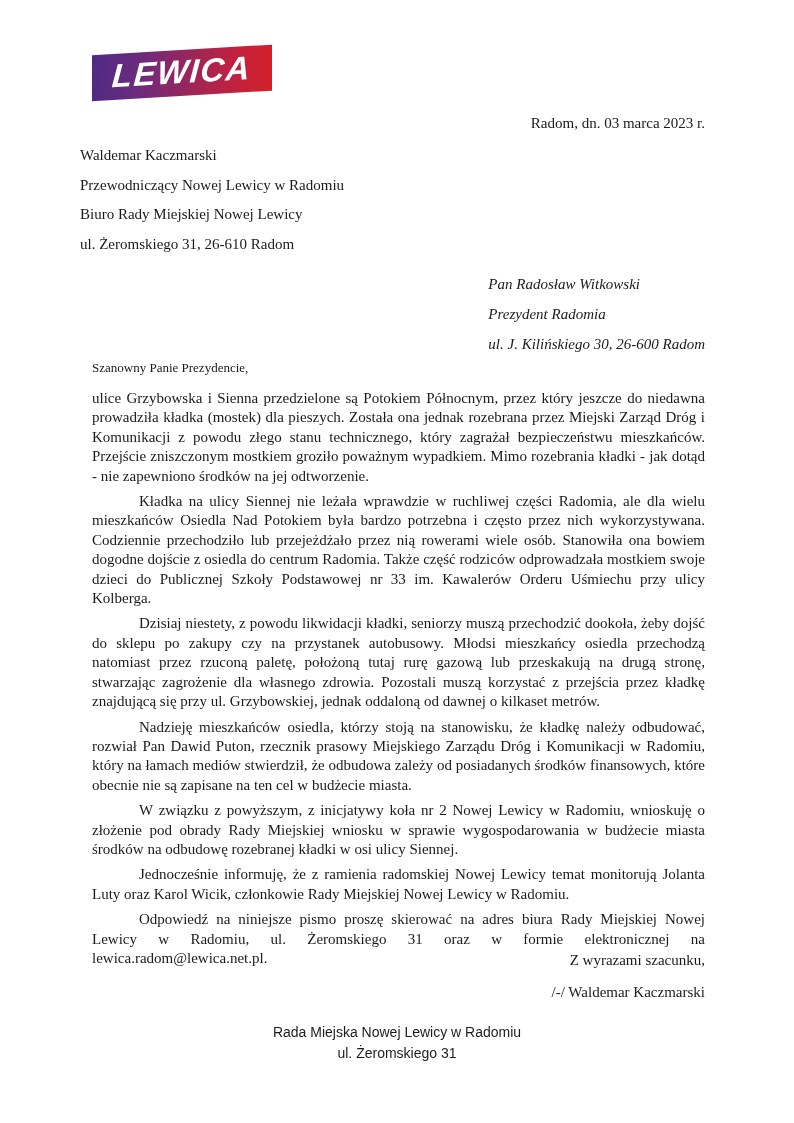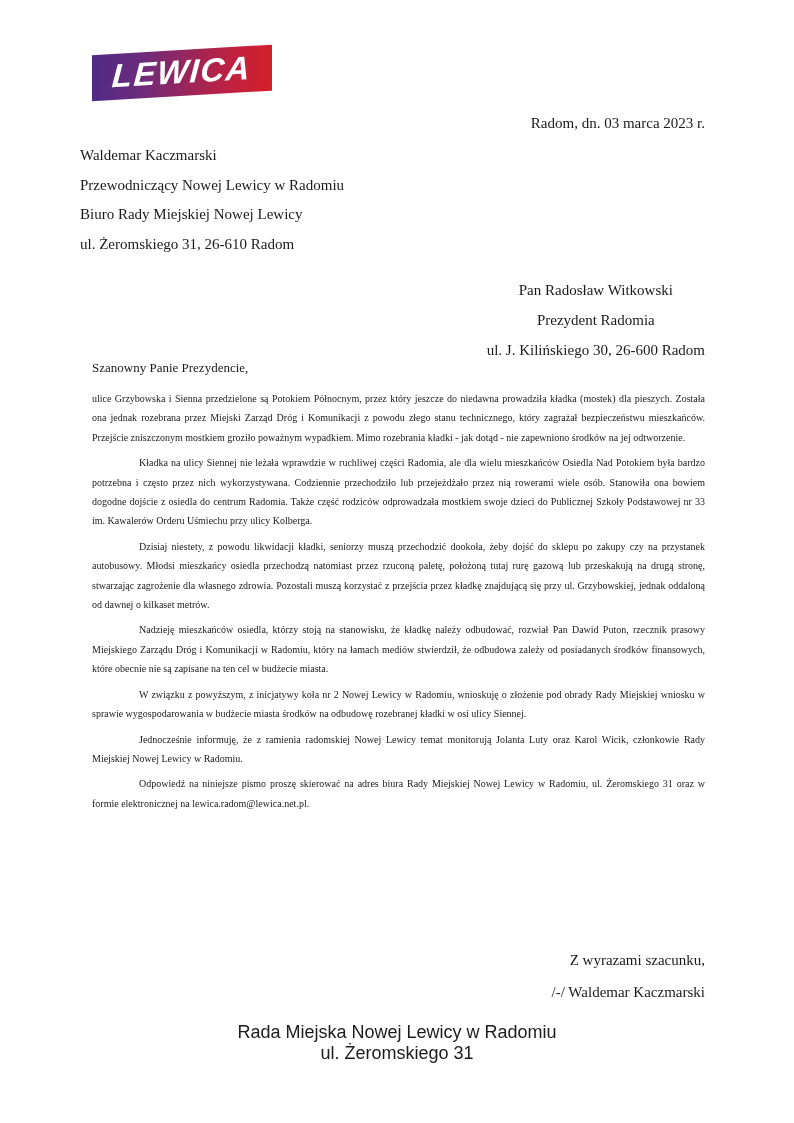--- a/index.html
+++ b/index.html
@@ -57,9 +57,10 @@
   .recipient {
     position: absolute;
     right: 89px;
-    top: 275px;
+    top: 269px;
     font-size: 15px;
-    text-align: center;
+    text-align: left;
+    font-style: italic;
   }
   .recipient div { line-height: 30px; }
 

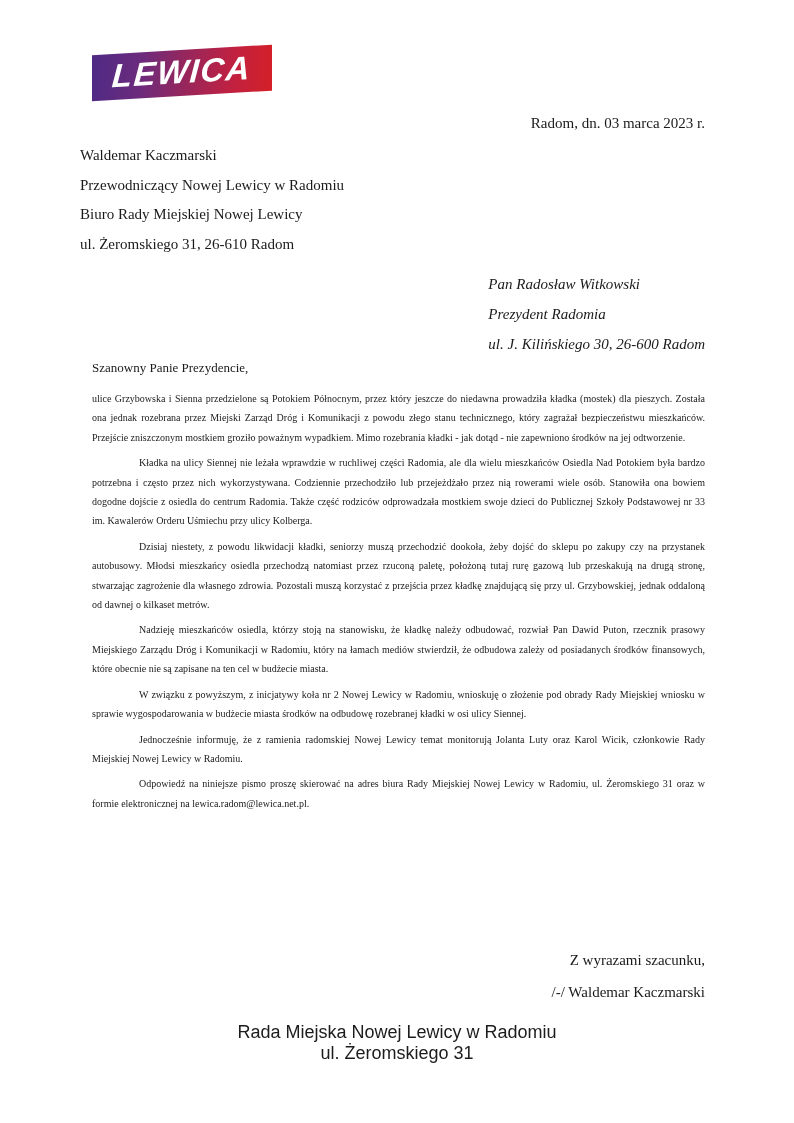--- a/index.html
+++ b/index.html
@@ -77,7 +77,7 @@
     line-height: 20px;
   }
   .body-block p {
-    font-size: 10px;
+    font-size: 15px;
     line-height: 19.4px;
     text-align: justify;
     margin: 0 0 6px 0;

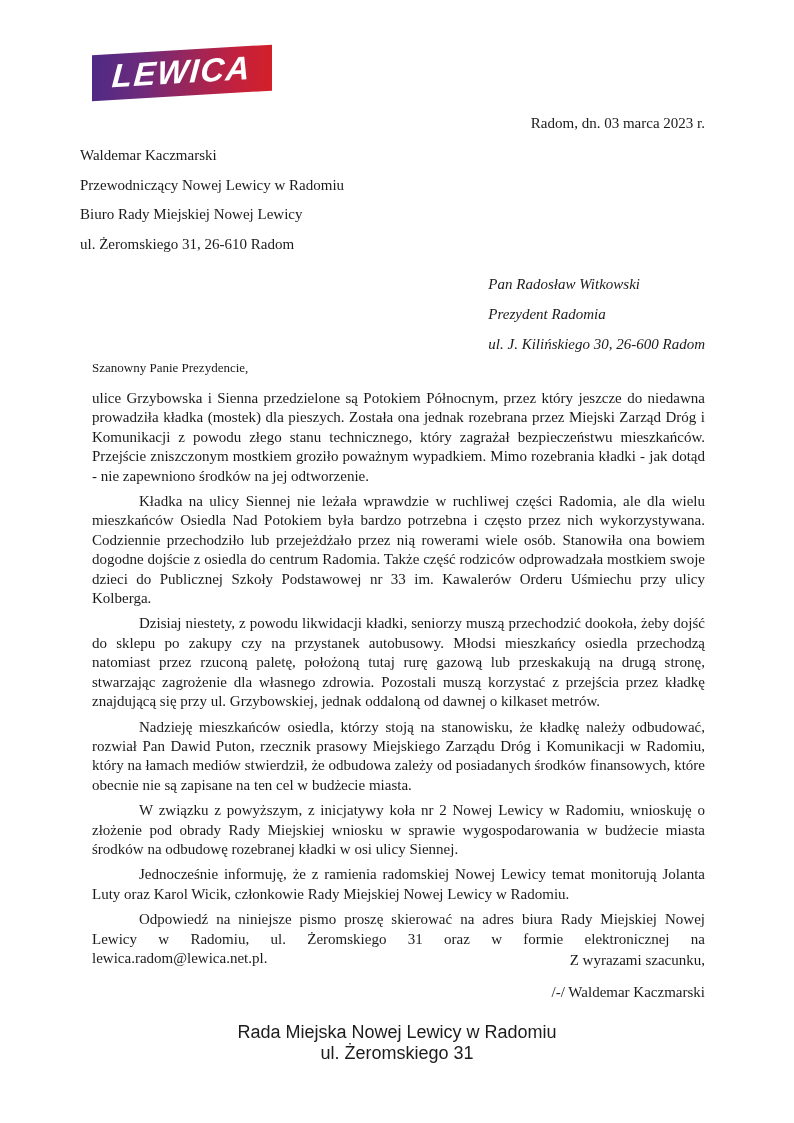--- a/index.html
+++ b/index.html
@@ -103,7 +103,7 @@
     width: 100%;
     text-align: center;
     font-family: "Liberation Sans", sans-serif;
-    font-size: 18px;
+    font-size: 14px;
     color: #1c1c1c;
   }
   .footer div { line-height: 21px; }

